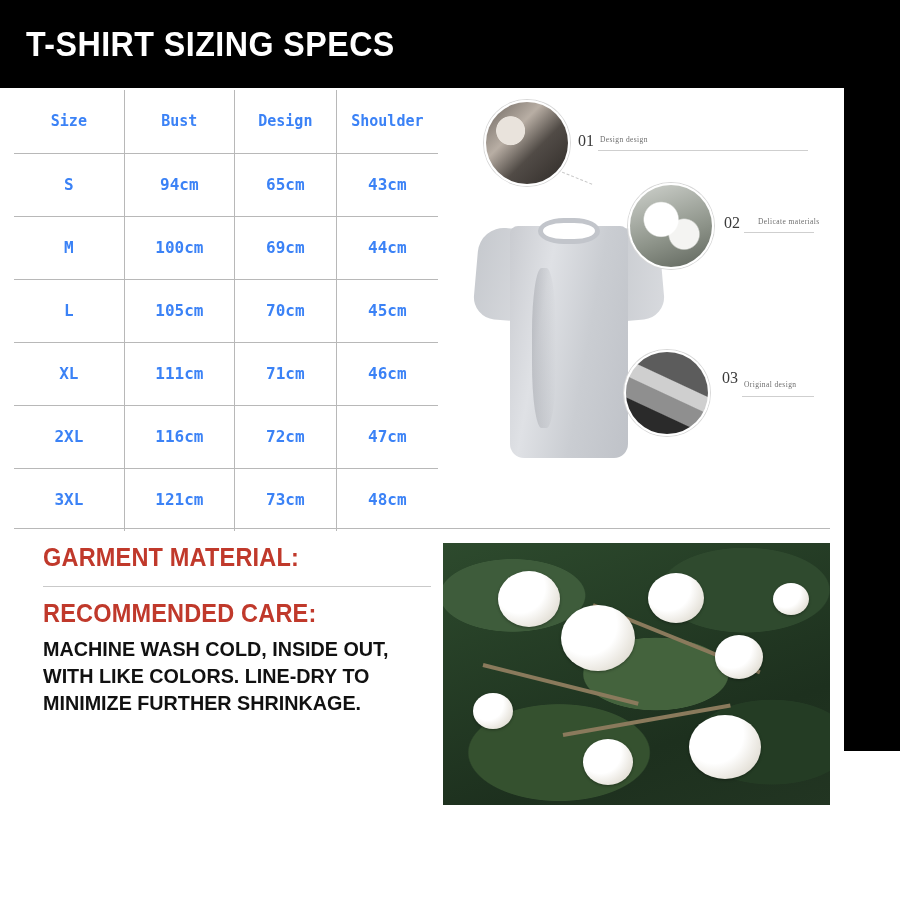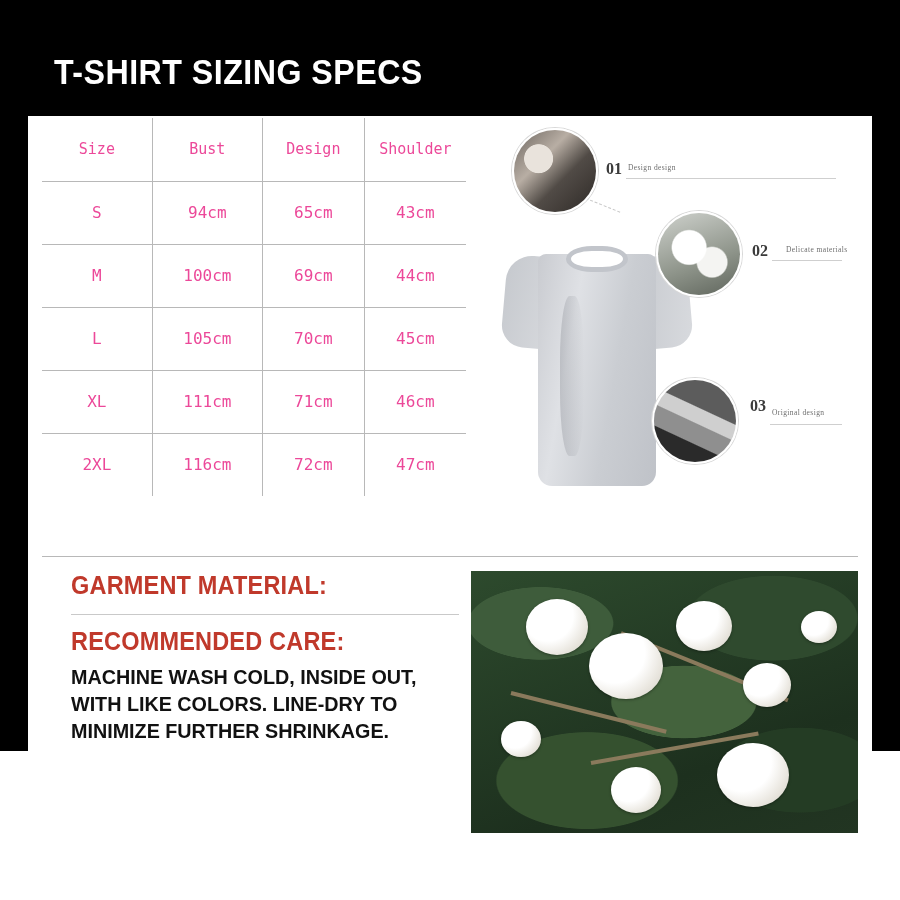--- a/index.html
+++ b/index.html
@@ -12,7 +12,6 @@
     position: relative;
     width: 900px; height: 751px;
     background: #000000;
-    padding: 28px;
   }
   #card {
     position: relative;

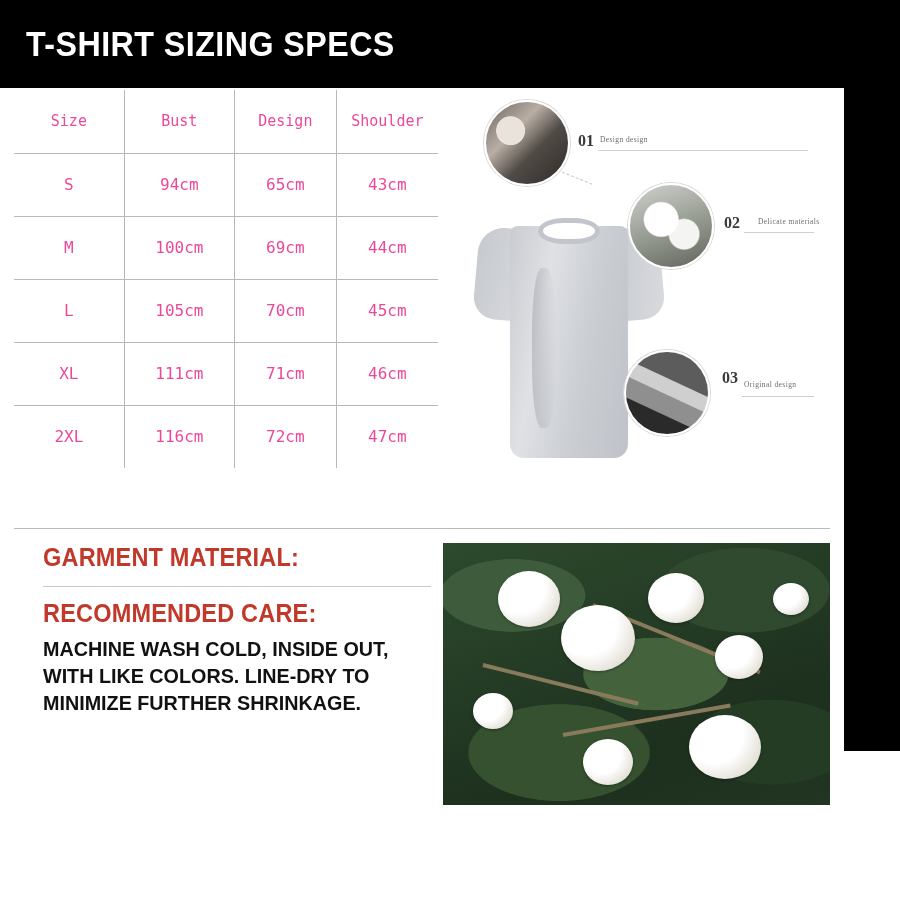--- a/index.html
+++ b/index.html
@@ -59,8 +59,8 @@
   table th, table td {
     text-align: center;
     font-size: 16px;
-    color: #ec4899;
-    font-weight: normal;
+    color: #3b82f6;
+    font-weight: bold;
     height: 63px;
     border-bottom: 1px solid #b8b8b8;
     border-right: 1px solid #b8b8b8;

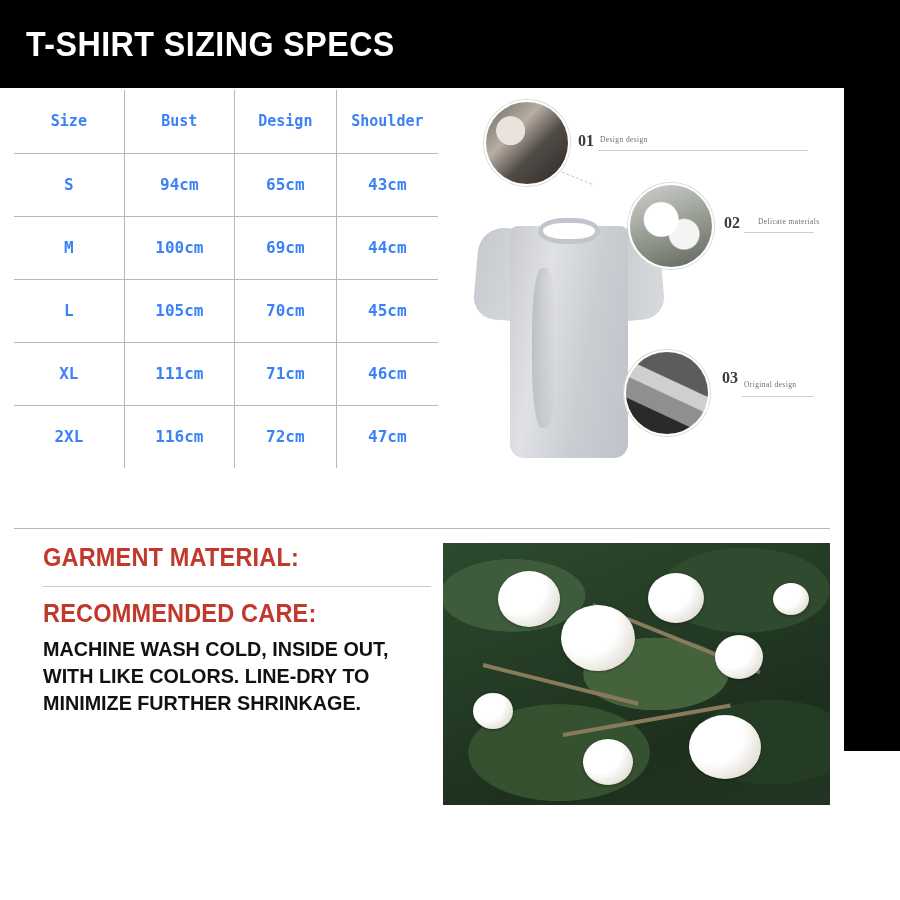--- a/index.html
+++ b/index.html
@@ -145,7 +145,7 @@
     font-family: "Liberation Serif", serif;
     font-size: 16px;
     color: #3a3a3a;
-    font-weight: bold;
+    font-weight: normal;
   }
   .calllabel {
     position: absolute;

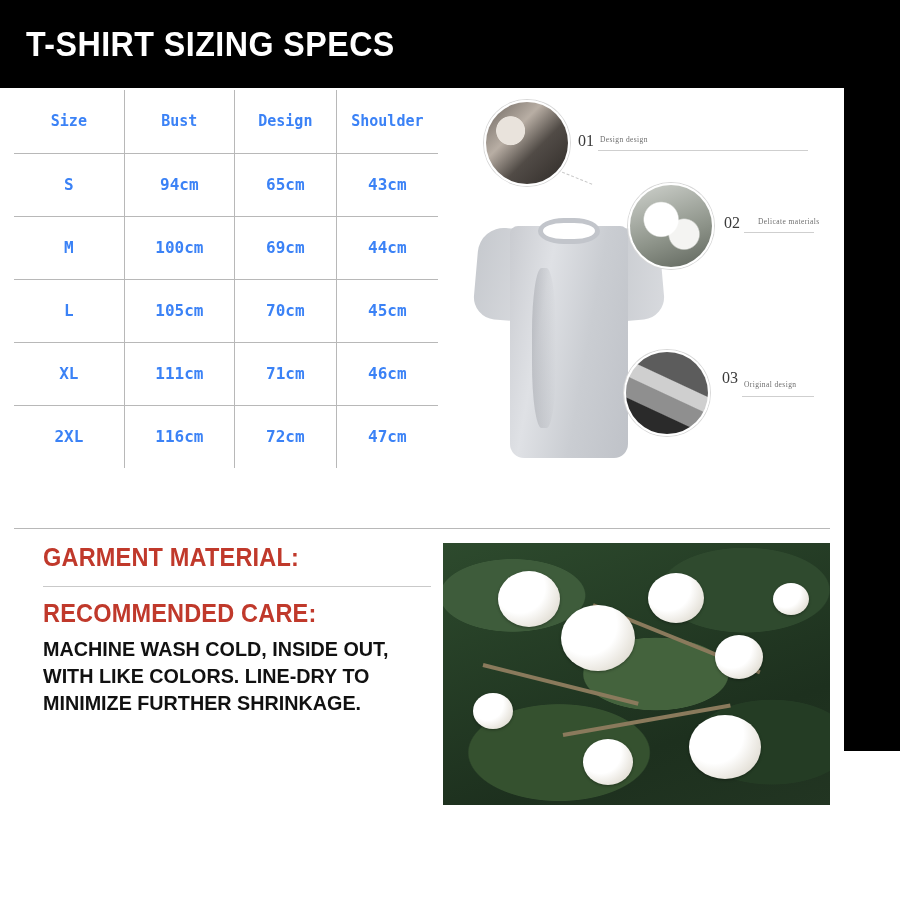--- a/index.html
+++ b/index.html
@@ -309,6 +309,12 @@
               <td>116cm</td>
               <td>72cm</td>
               <td>47cm</td>
+            </tr>
+            <tr>
+              <td>3XL</td>
+              <td>121cm</td>
+              <td>73cm</td>
+              <td>48cm</td>
             </tr>
           </tbody>
         </table>

